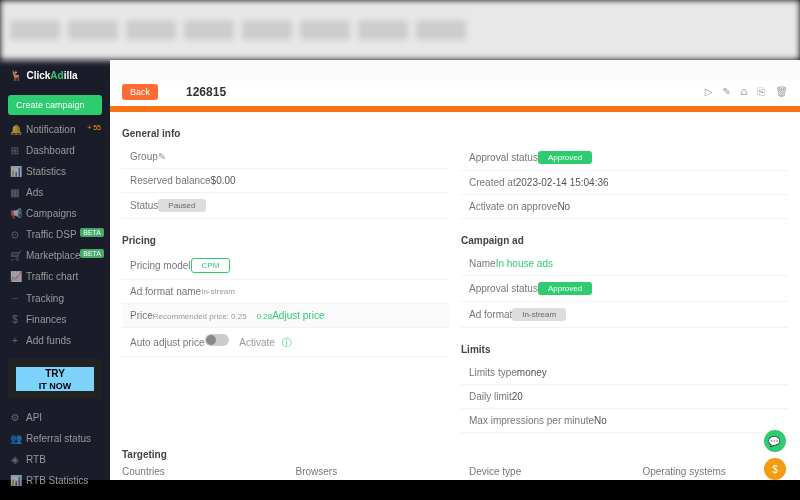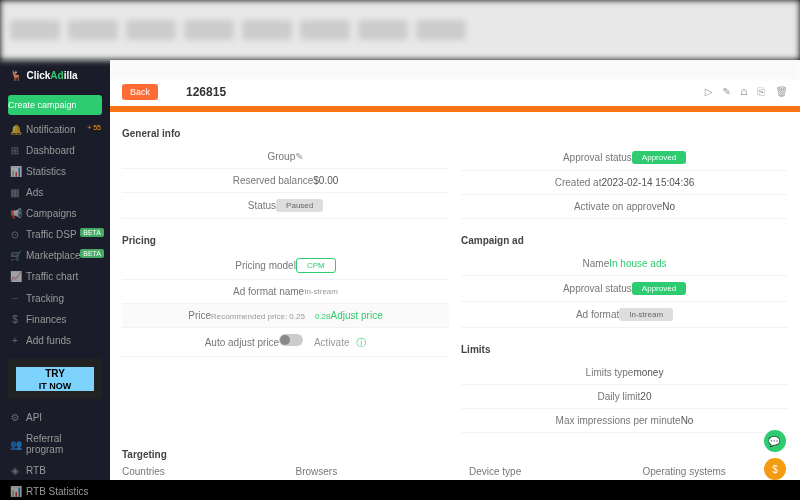--- a/index.html
+++ b/index.html
@@ -10,7 +10,7 @@
 .sidebar{width:110px;background:#1a1d29;color:#999;display:flex;flex-direction:column;font-size:9px}
 .logo{color:#fff;padding:10px;font-weight:bold;font-size:11px;display:flex;align-items:center;gap:4px}
 .logo-icon{color:#2ecc71}
-.create-btn{margin:4px 8px;background:#2ecc71;color:#fff;padding:5px 0;border-radius:3px;font-size:9px}
+.create-btn{margin:4px 8px;background:#2ecc71;color:#fff;padding:5px 8px;border-radius:3px;font-size:9px}
 .nav-item{padding:5px 10px;display:flex;align-items:center;gap:6px;cursor:pointer;position:relative}
 .nav-icon{width:10px;text-align:center;opacity:0.6}
 .badge{position:absolute;right:6px;top:4px;background:#4a6;color:#fff;font-size:7px;padding:1px 3px;border-radius:2px}

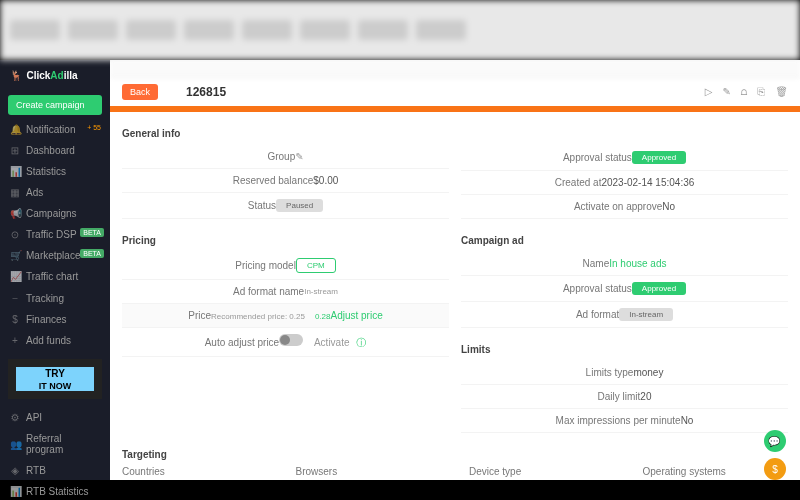--- a/index.html
+++ b/index.html
@@ -29,7 +29,7 @@
 .section-title{font-size:10px;font-weight:bold;color:#444;padding:6px 0}
 .cols{display:flex;gap:12px}
 .col{flex:1}
-.row{display:flex;justify-content:center;align-items:center;padding:6px 8px;border-bottom:1px solid #f3f3f3;font-size:9px;color:#555}
+.row{display:flex;justify-content:flex-start;align-items:center;padding:6px 8px;border-bottom:1px solid #f3f3f3;font-size:9px;color:#555}
 .row-label{color:#777}
 .pill{padding:2px 10px;border-radius:3px;font-size:8px}
 .pill.green{background:#2ecc71;color:#fff}

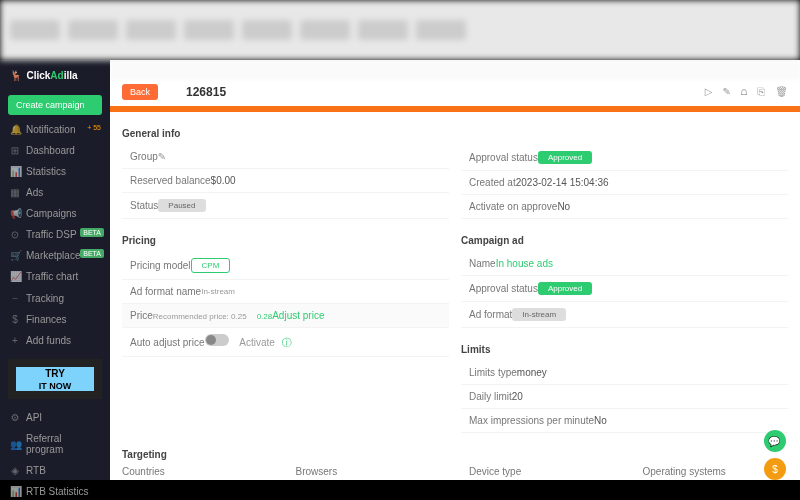--- a/index.html
+++ b/index.html
@@ -129,7 +129,7 @@
         </div>
         <div class="nav-item">
           <span class="nav-icon">👥</span>
-          <span>Referral program</span>
+          <span>Referral status</span>
         </div>
         <div class="nav-item">
           <span class="nav-icon">◈</span>

